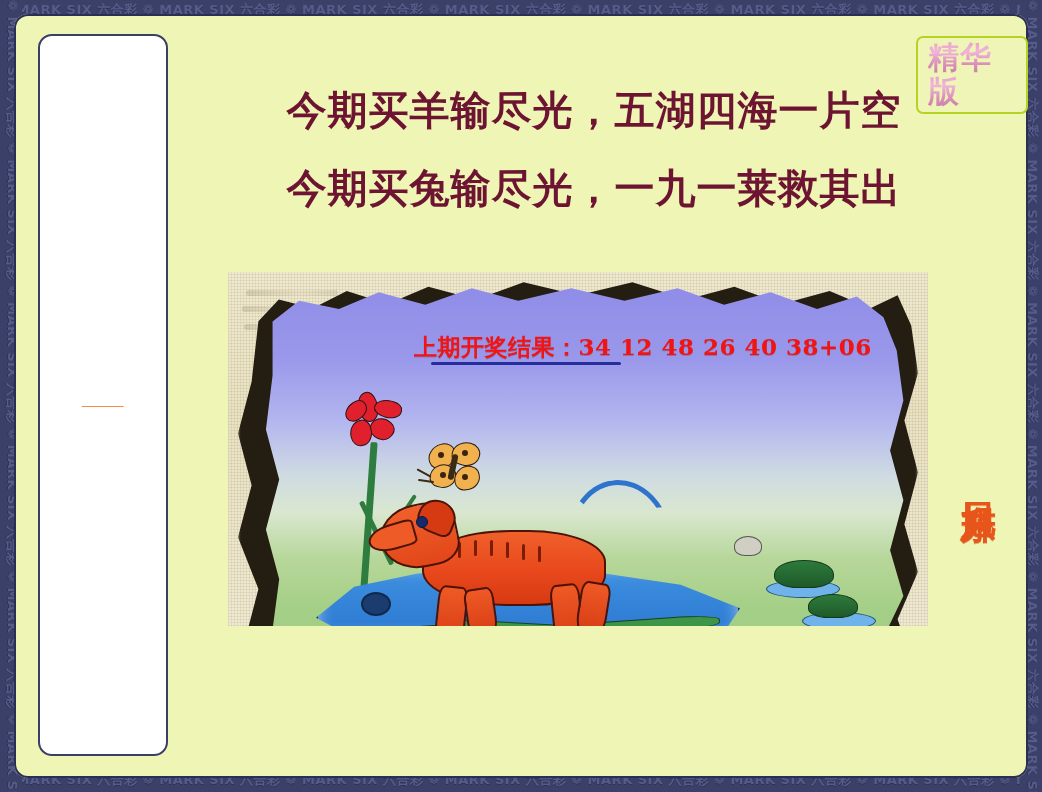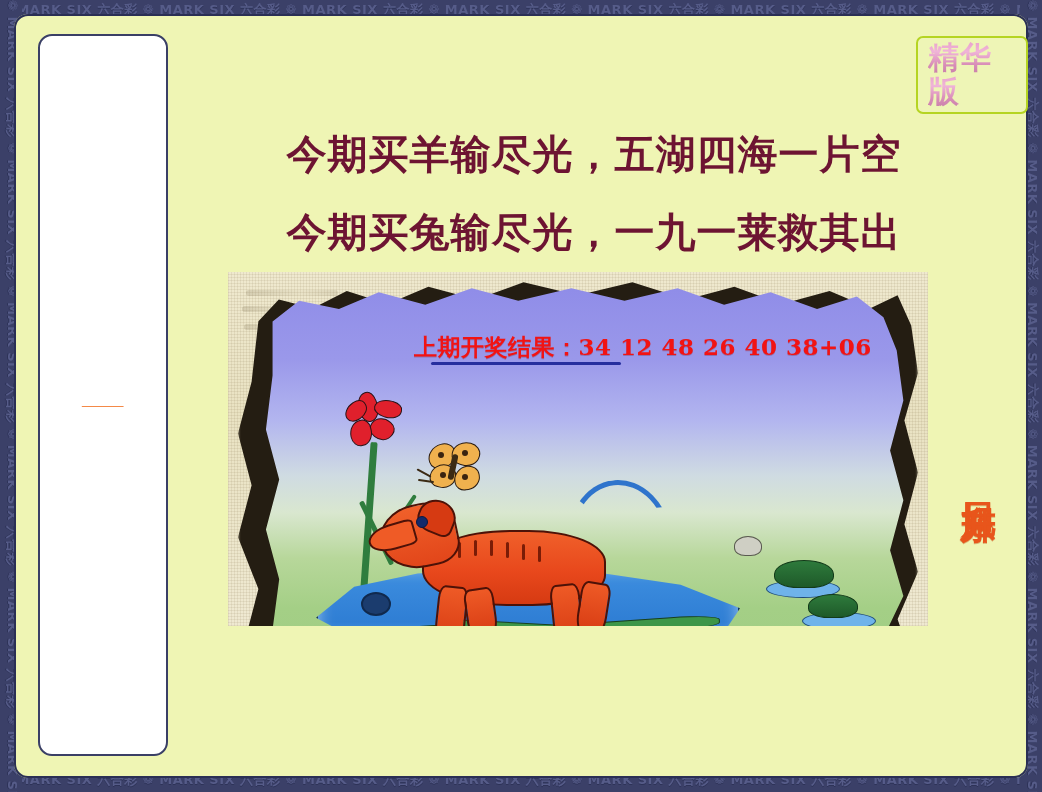--- a/index.html
+++ b/index.html
@@ -81,7 +81,6 @@
   #couplet{
     position:absolute;left:240px;top:76px;width:680px;
     text-align:center;
-    margin-top:44px;
   }
   .couplet-line{
     font-family:"DejaVu Serif","Liberation Serif",serif;

